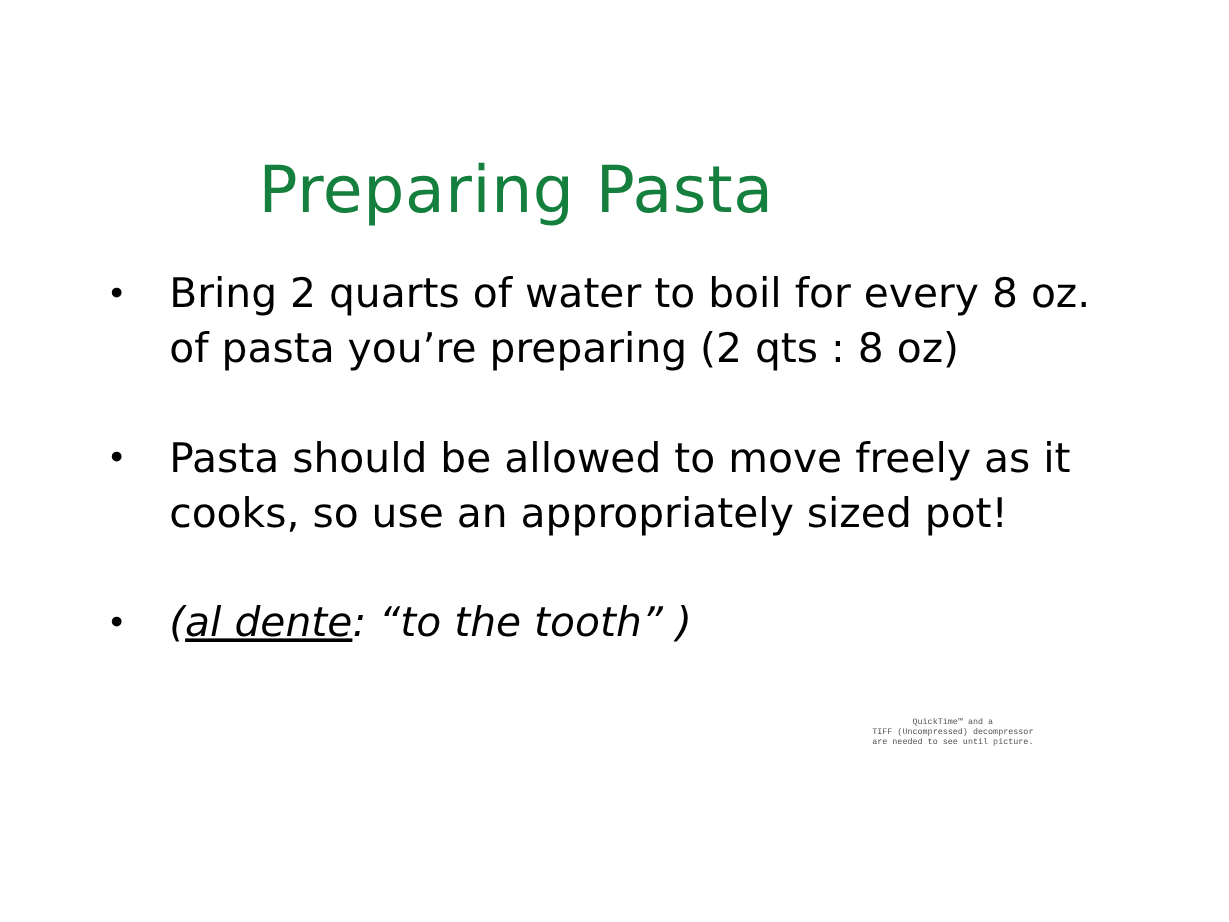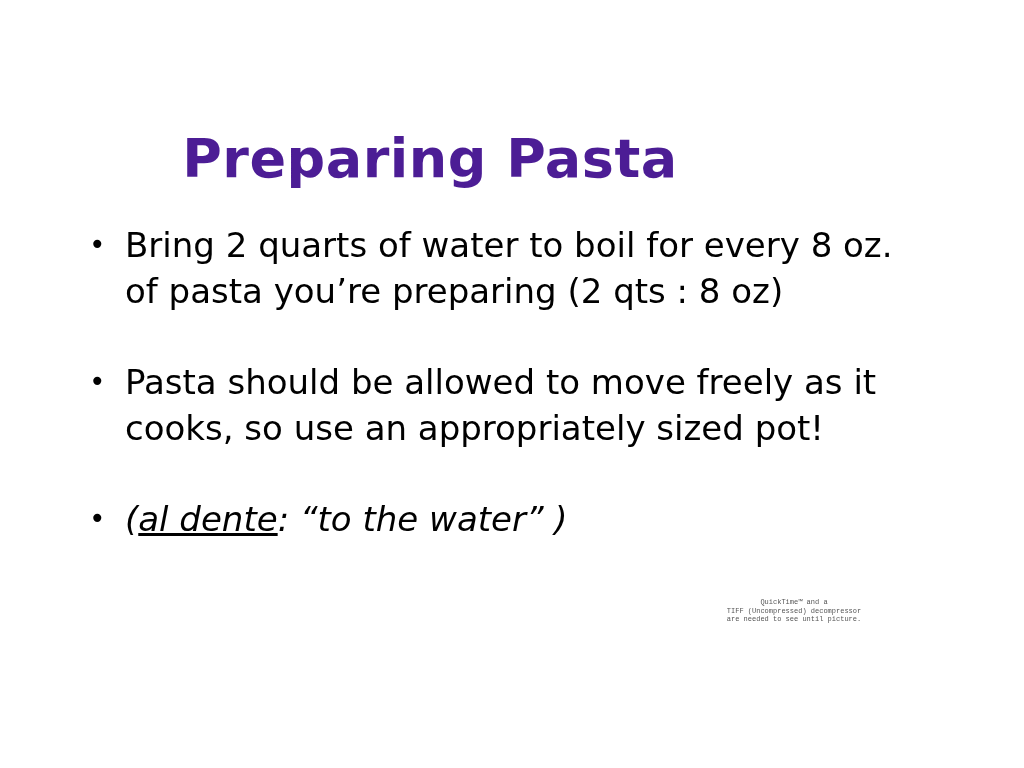--- a/index.html
+++ b/index.html
@@ -31,8 +31,8 @@
     font-family: "DejaVu Sans", "Liberation Sans", sans-serif;
     font-size: 54px;
     line-height: 62px;
-    font-weight: 700;
-    color: #4c1d95;
+    font-weight: 400;
+    color: #15803d;
     letter-spacing: 0.5px;
     white-space: nowrap;
   }

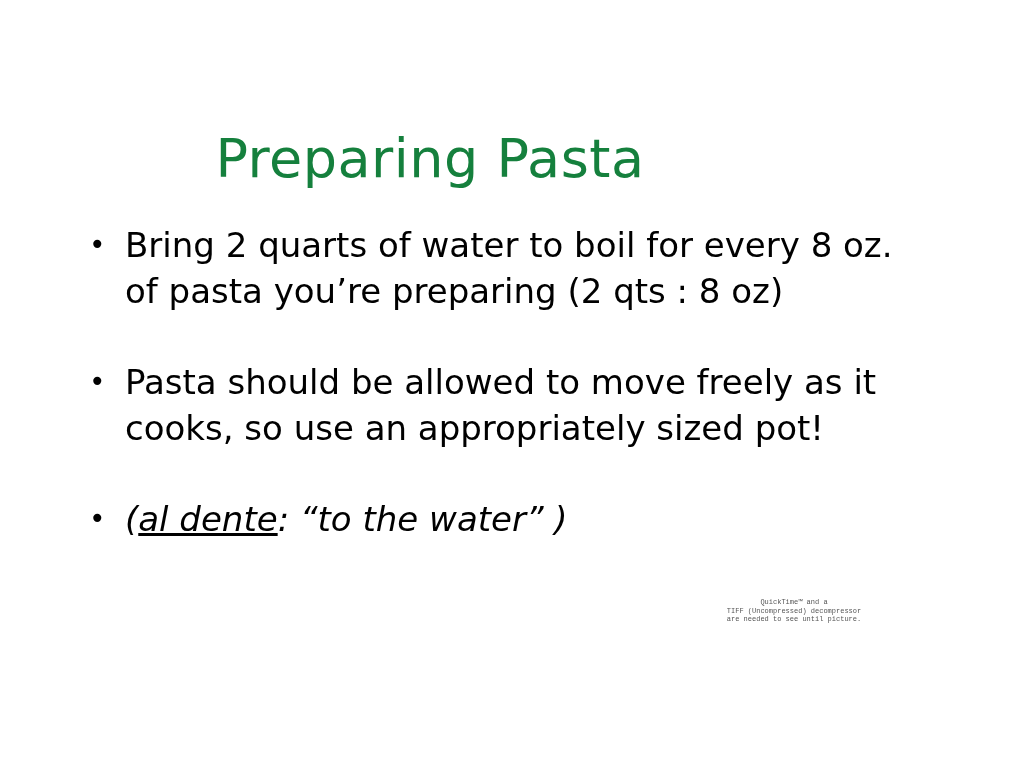--- a/index.html
+++ b/index.html
@@ -76,6 +76,7 @@
 
   .bullet-text {
     display: block;
+    margin-left: 16px;
   }
 
   

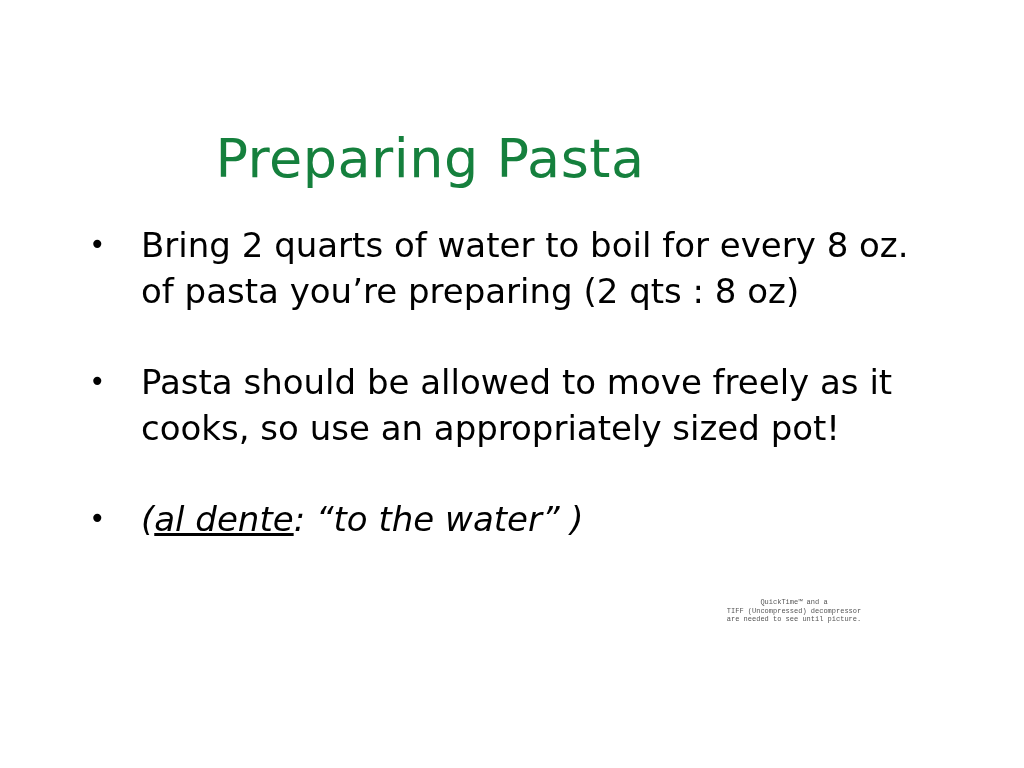--- a/index.html
+++ b/index.html
@@ -134,7 +134,7 @@
     <li class="bullet-item">
       <span class="bullet-marker">•</span>
       <span class="bullet-text">
-        <span class="bullet-line italic-line"><span>(</span><span class="underline-term">al dente</span><span>: “to the water” )</span></span>
+        <span class="bullet-line italic-line"><span>(</span><span class="underline-term">al dente</span><span>: “to the tooth” )</span></span>
       </span>
     </li>
 

